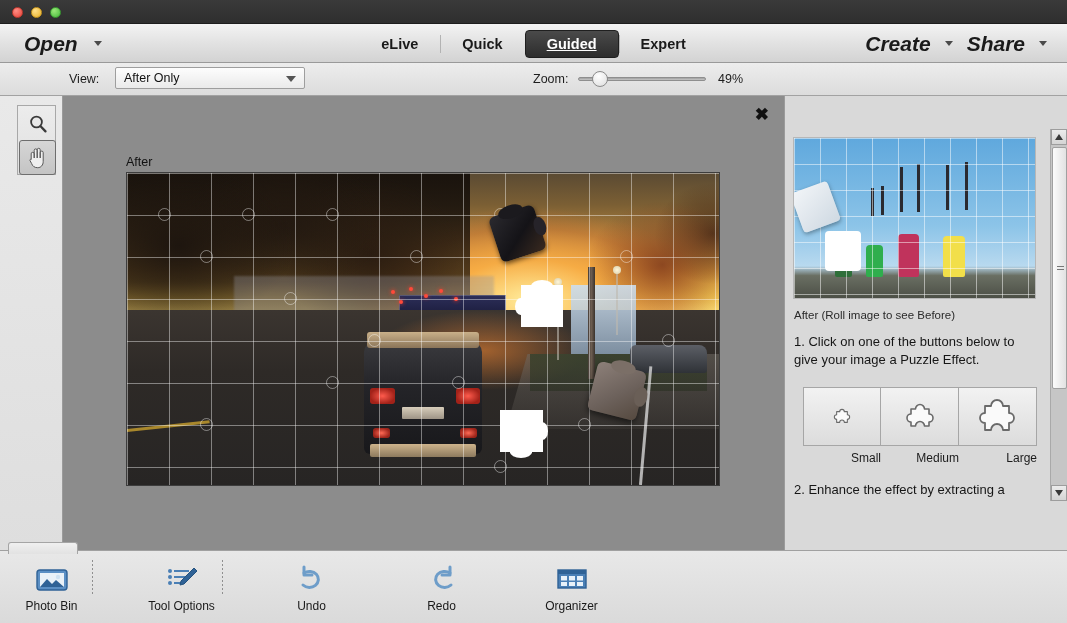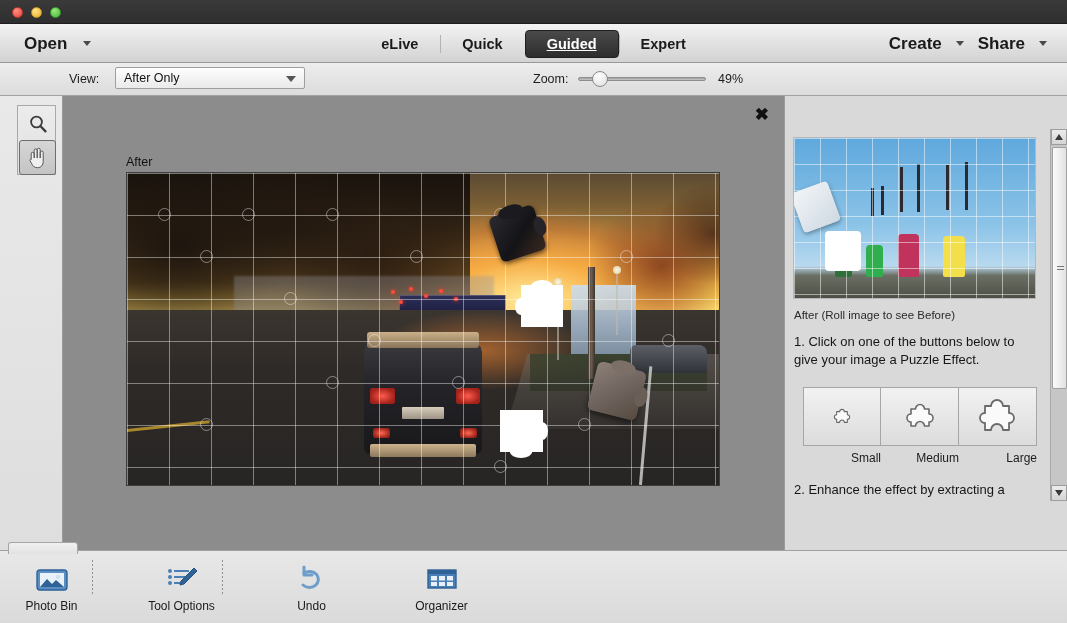--- a/index.html
+++ b/index.html
@@ -35,7 +35,7 @@
     border-bottom: 1px solid #9a9a9a;
   }
   .menu-left { position: absolute; left: 24px; top: 0; height: 39px; display: flex; align-items: center; gap: 16px; }
-  .menu-lbl { font-size: 17px; font-weight: bold; color: #1a1a1a; }
+  .menu-lbl { font-size: 21px; font-weight: bold; color: #1a1a1a; font-style: italic; }
   .caret {
     width: 0; height: 0; border-left: 4.5px solid transparent; border-right: 4.5px solid transparent;
     border-top: 5px solid #4a4a4a;

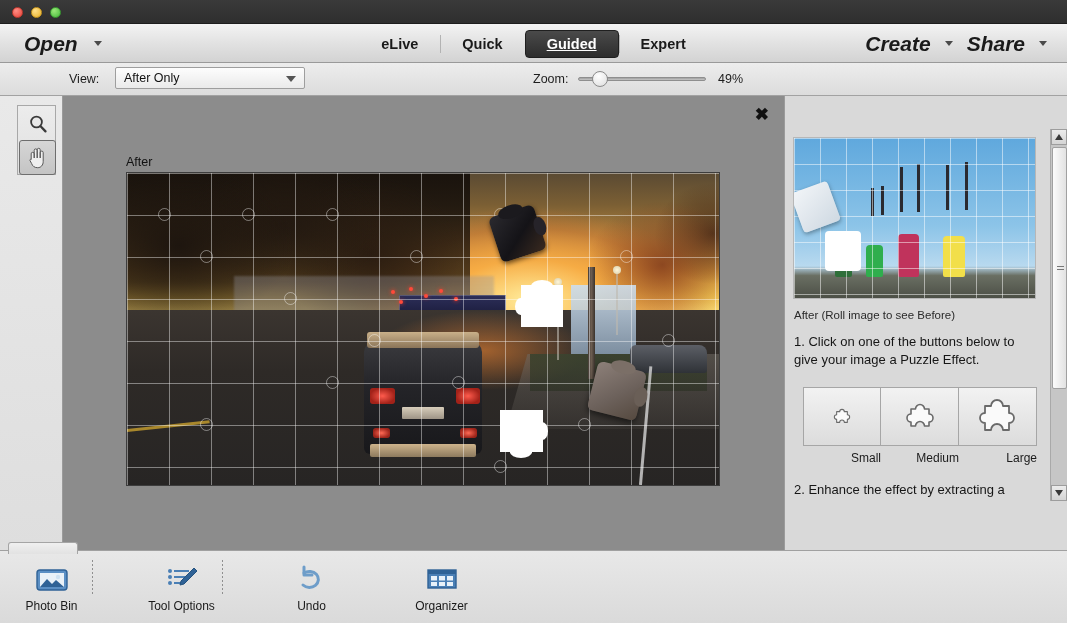--- a/index.html
+++ b/index.html
@@ -617,6 +617,15 @@
         <span class="lab">Undo</span>
       </div>
 
+      <div class="bb-item">
+        <div class="bb-ic">
+          <svg width="34" height="28" viewBox="0 0 34 28">
+            <path d="M25 8a9 8 0 1 0 1 12" fill="none" stroke="#6e9dc9" stroke-width="3" stroke-linecap="round"></path>
+            <path d="M25 2v8h-8" fill="none" stroke="#6e9dc9" stroke-width="3" stroke-linecap="round" stroke-linejoin="round"></path>
+          </svg>
+        </div>
+        <span class="lab">Redo</span>
+      </div>
 
 
       <div class="bb-item">

